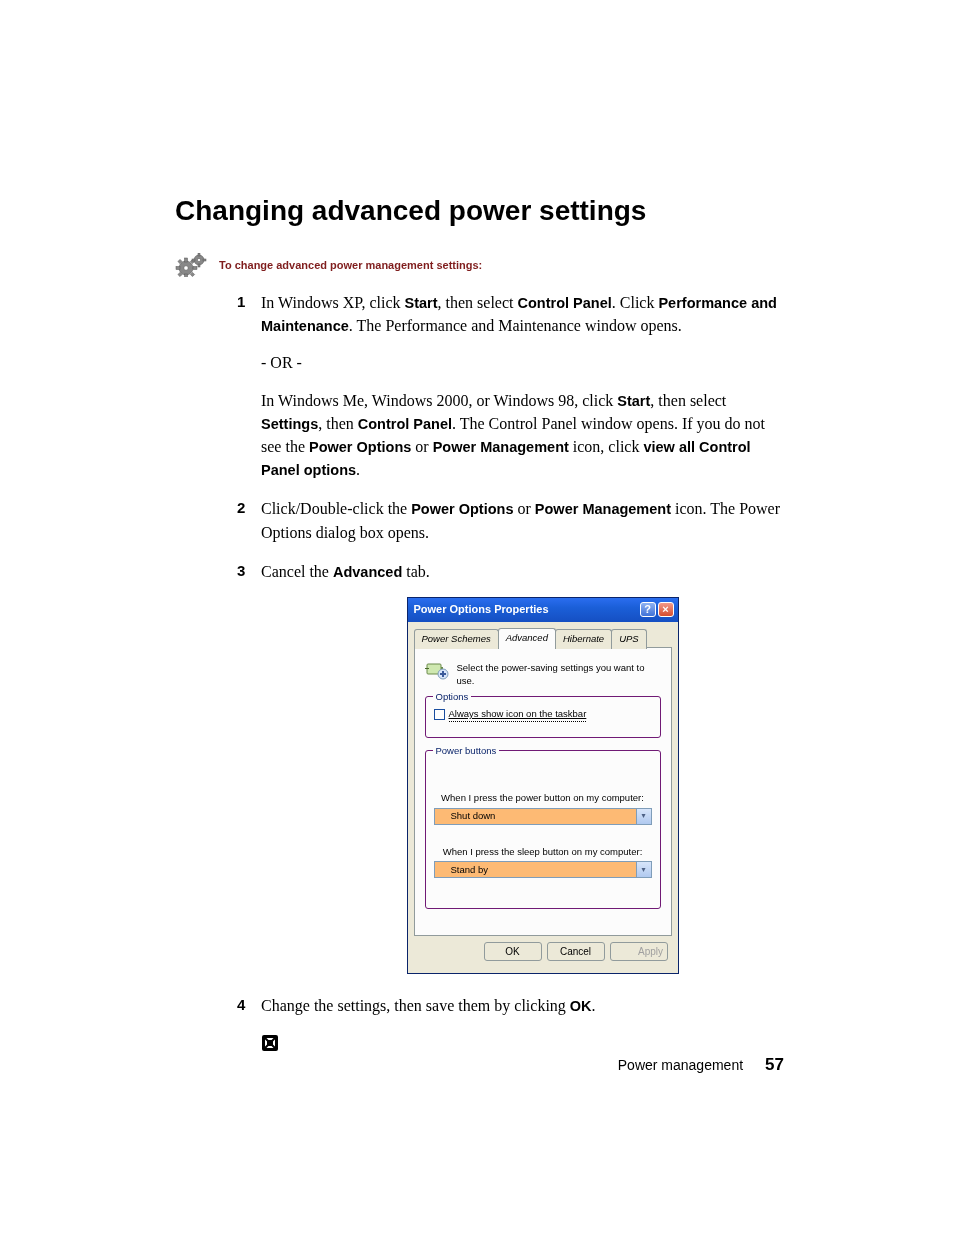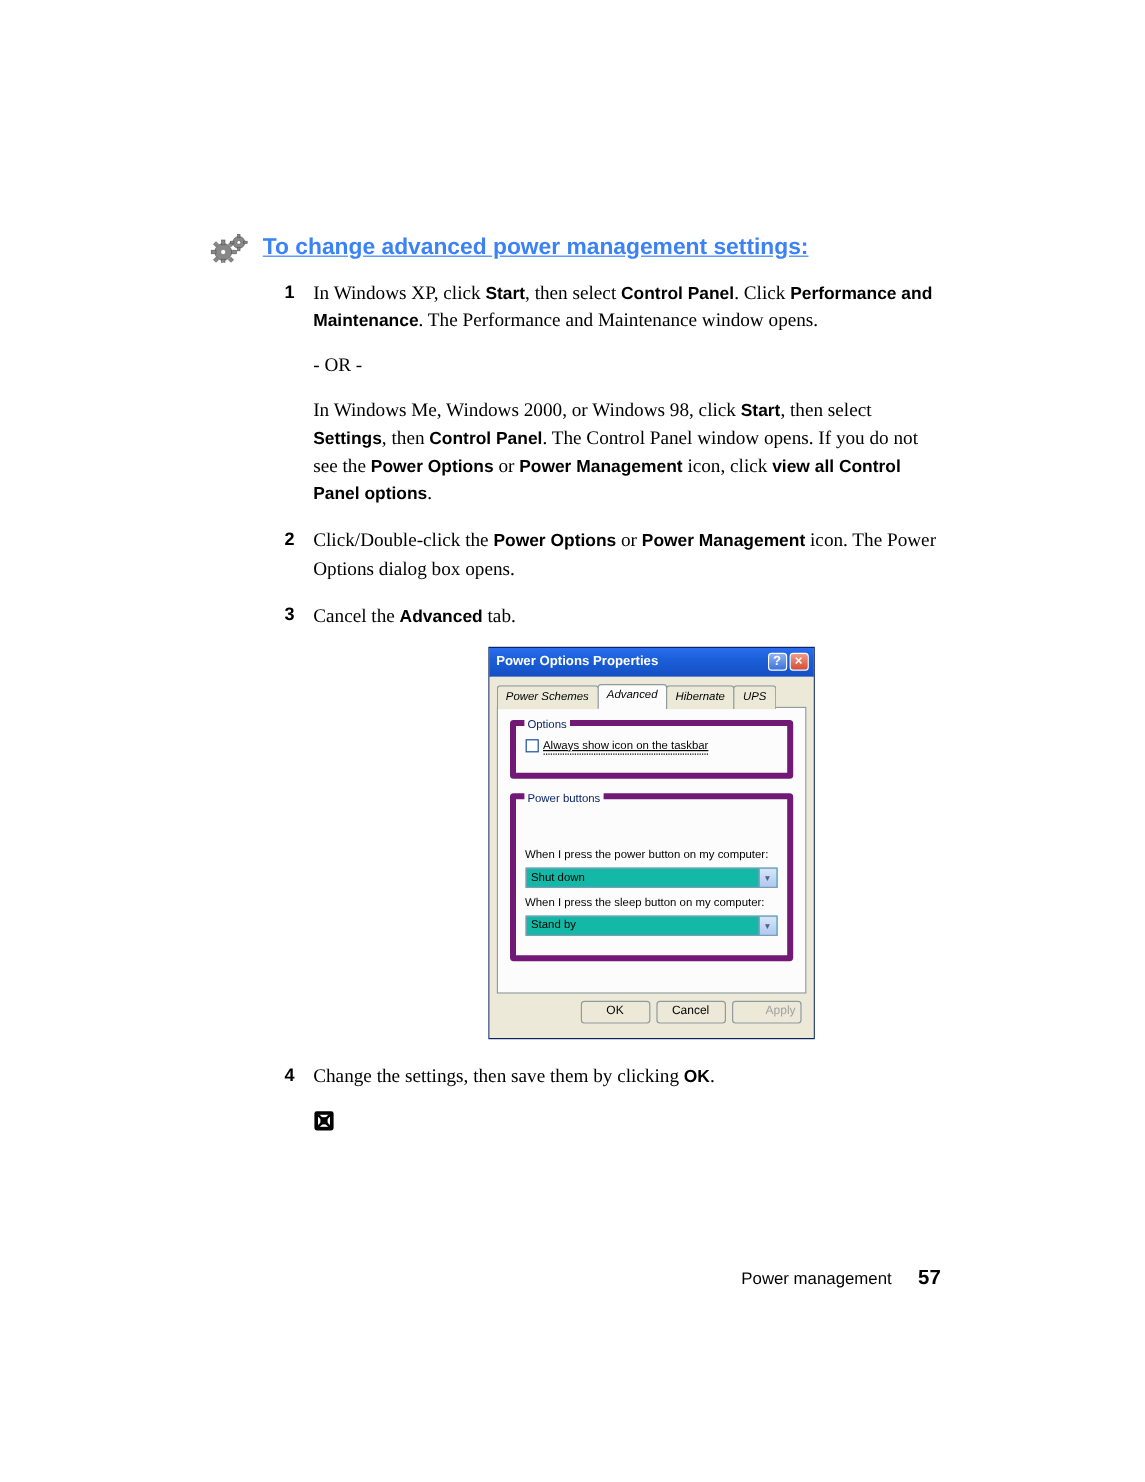--- a/index.html
+++ b/index.html
@@ -255,6 +255,7 @@
 <body>
 
 <div class="page">
+  <h1>Changing advanced power settings</h1>
 
   <div class="subhead-row">
     <span class="gear-icon">

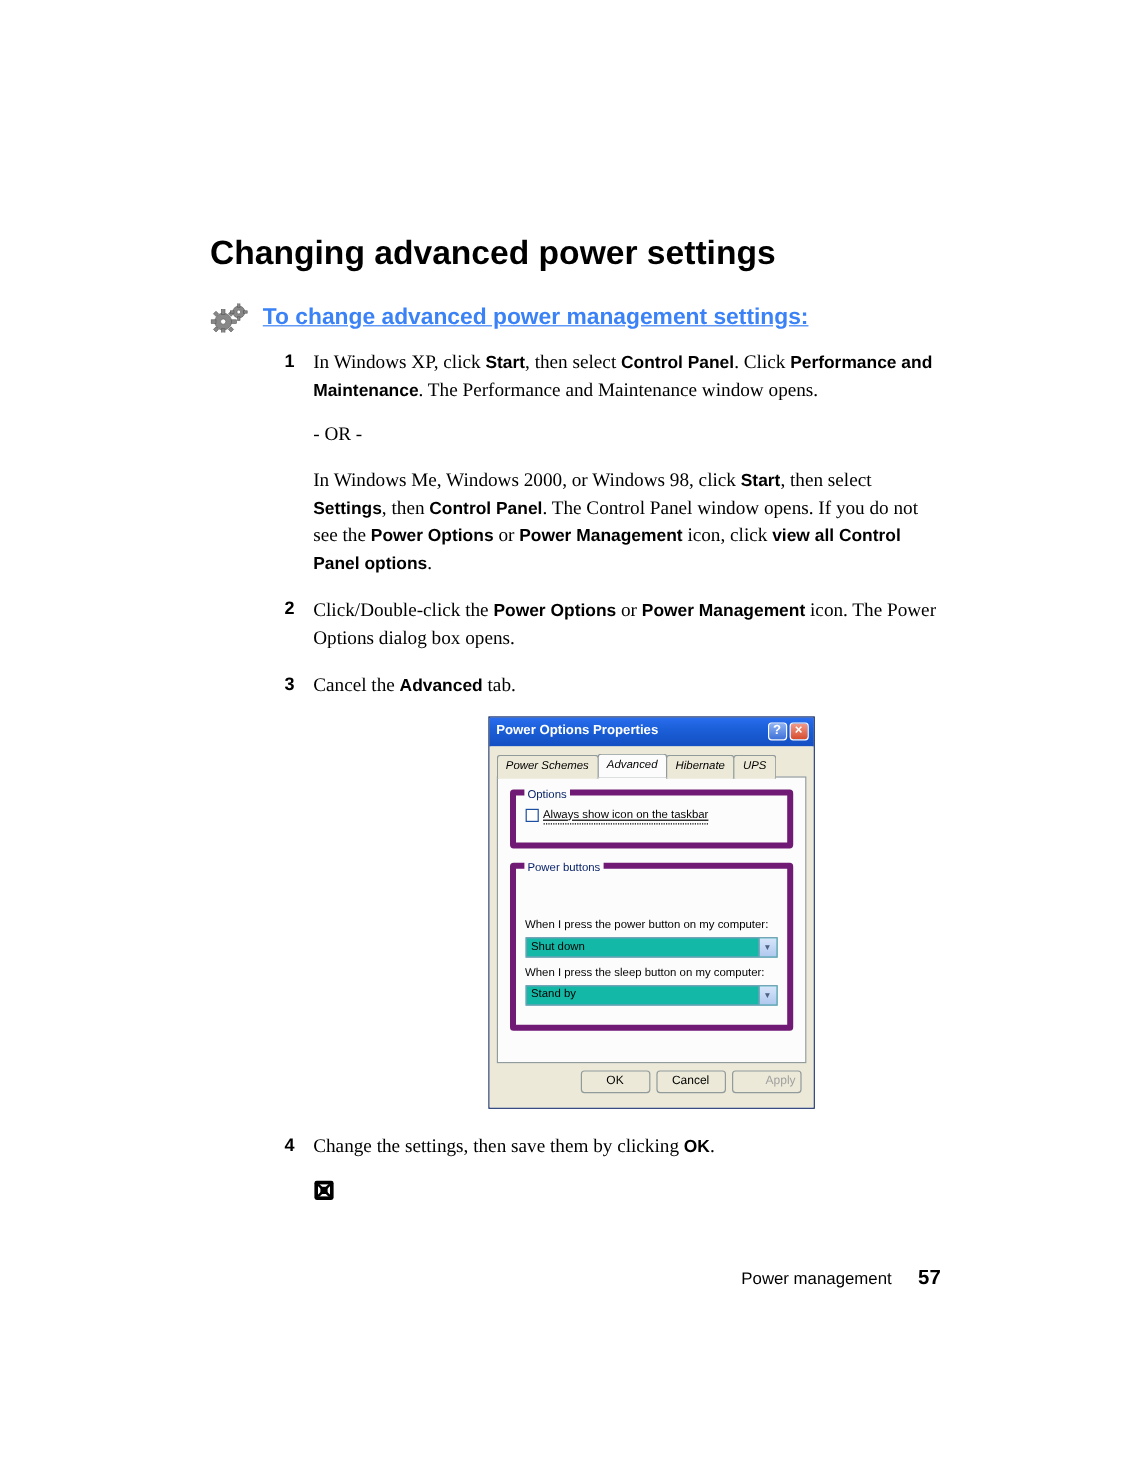--- a/index.html
+++ b/index.html
@@ -35,9 +35,8 @@
   .subhead {
     font-family: Arial, Helvetica, sans-serif;
     font-weight: bold;
-    font-size: 19px;
-    color: #3b82f6;
-    text-decoration: underline;
+    font-size: 11px;
+    color: #7f1d1d;
   }
   ol.steps {
     list-style: none;

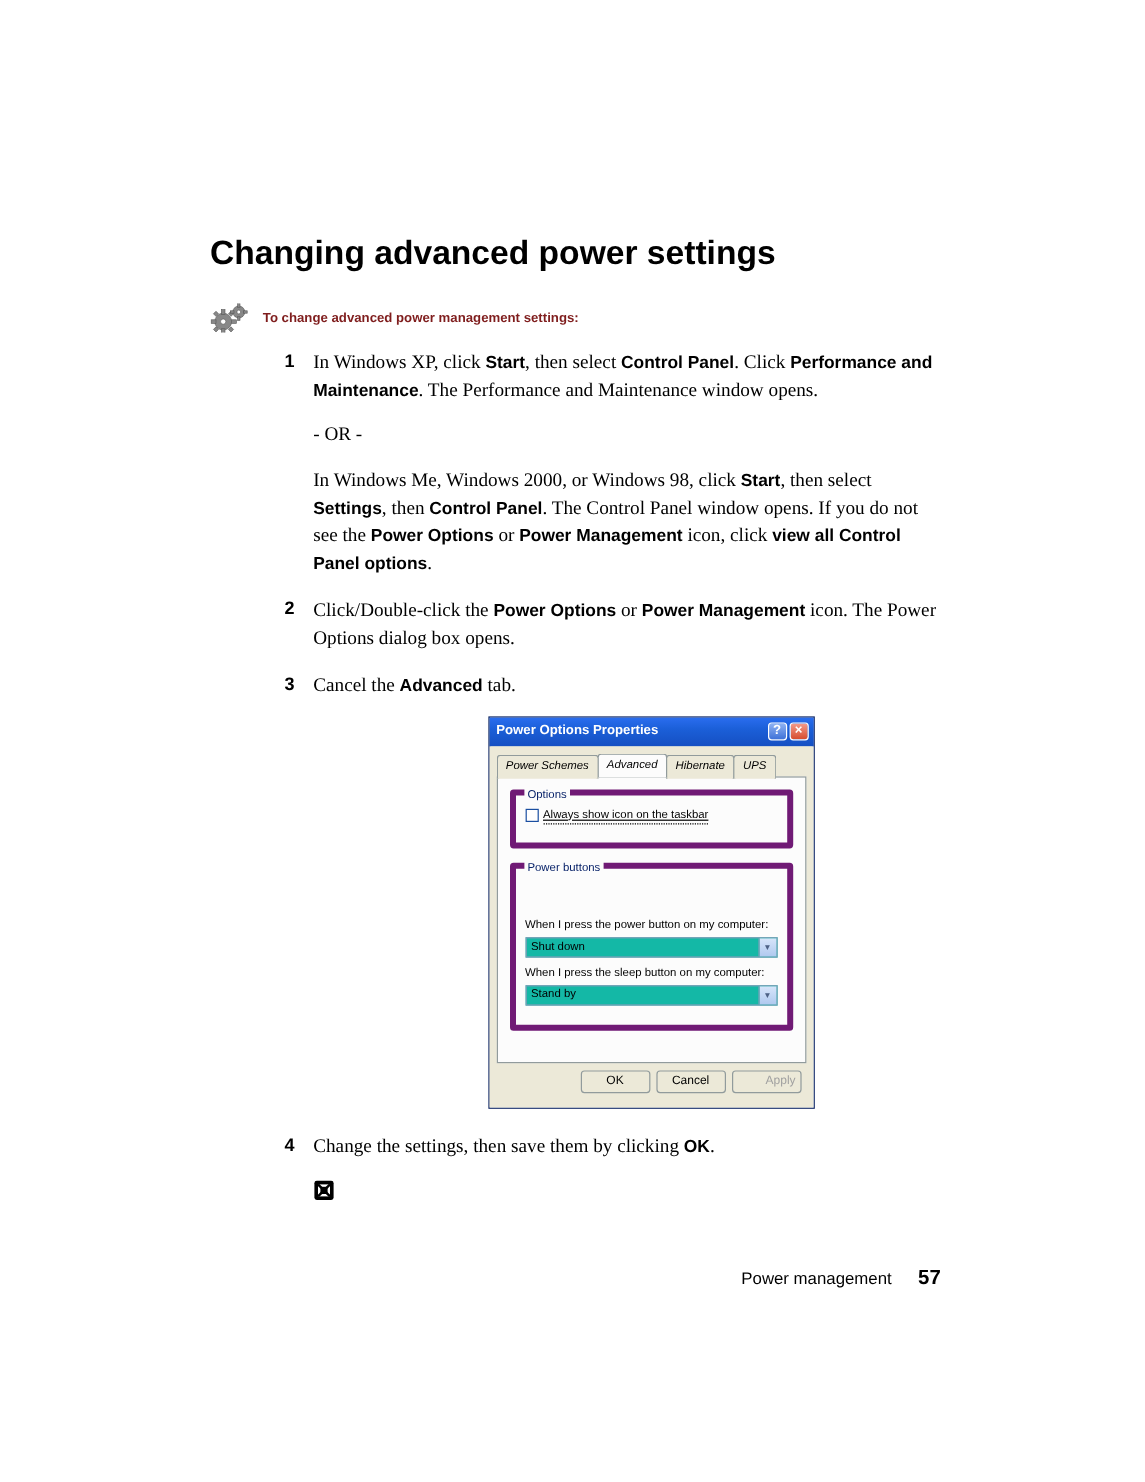--- a/index.html
+++ b/index.html
@@ -315,6 +315,19 @@
               <div class="tab">UPS</div>
             </div>
             <div class="tabpane">
+              <div class="pane-top">
+                <span class="battery-icon">
+                  <svg viewBox="0 0 24 22" width="24" height="22">
+                    <rect x="2" y="6" width="14" height="10" rx="1" fill="#cfe8b0" stroke="#6a8a4a"></rect>
+                    <rect x="16" y="9" width="2" height="4" fill="#6a8a4a"></rect>
+                    <rect x="0" y="10" width="4" height="1" fill="#4a6a2a"></rect>
+                    <circle cx="18" cy="16" r="5" fill="#d7e5fa" stroke="#7f9db9"></circle>
+                    <rect x="17" y="13" width="2" height="6" fill="#3a5a9a"></rect>
+                    <rect x="15" y="15" width="6" height="2" fill="#3a5a9a"></rect>
+                  </svg>
+                </span>
+                <div class="pane-desc">Select the power-saving settings you want to use.</div>
+              </div>
 
               <div class="fieldset">
                 <span class="legend">Options</span>

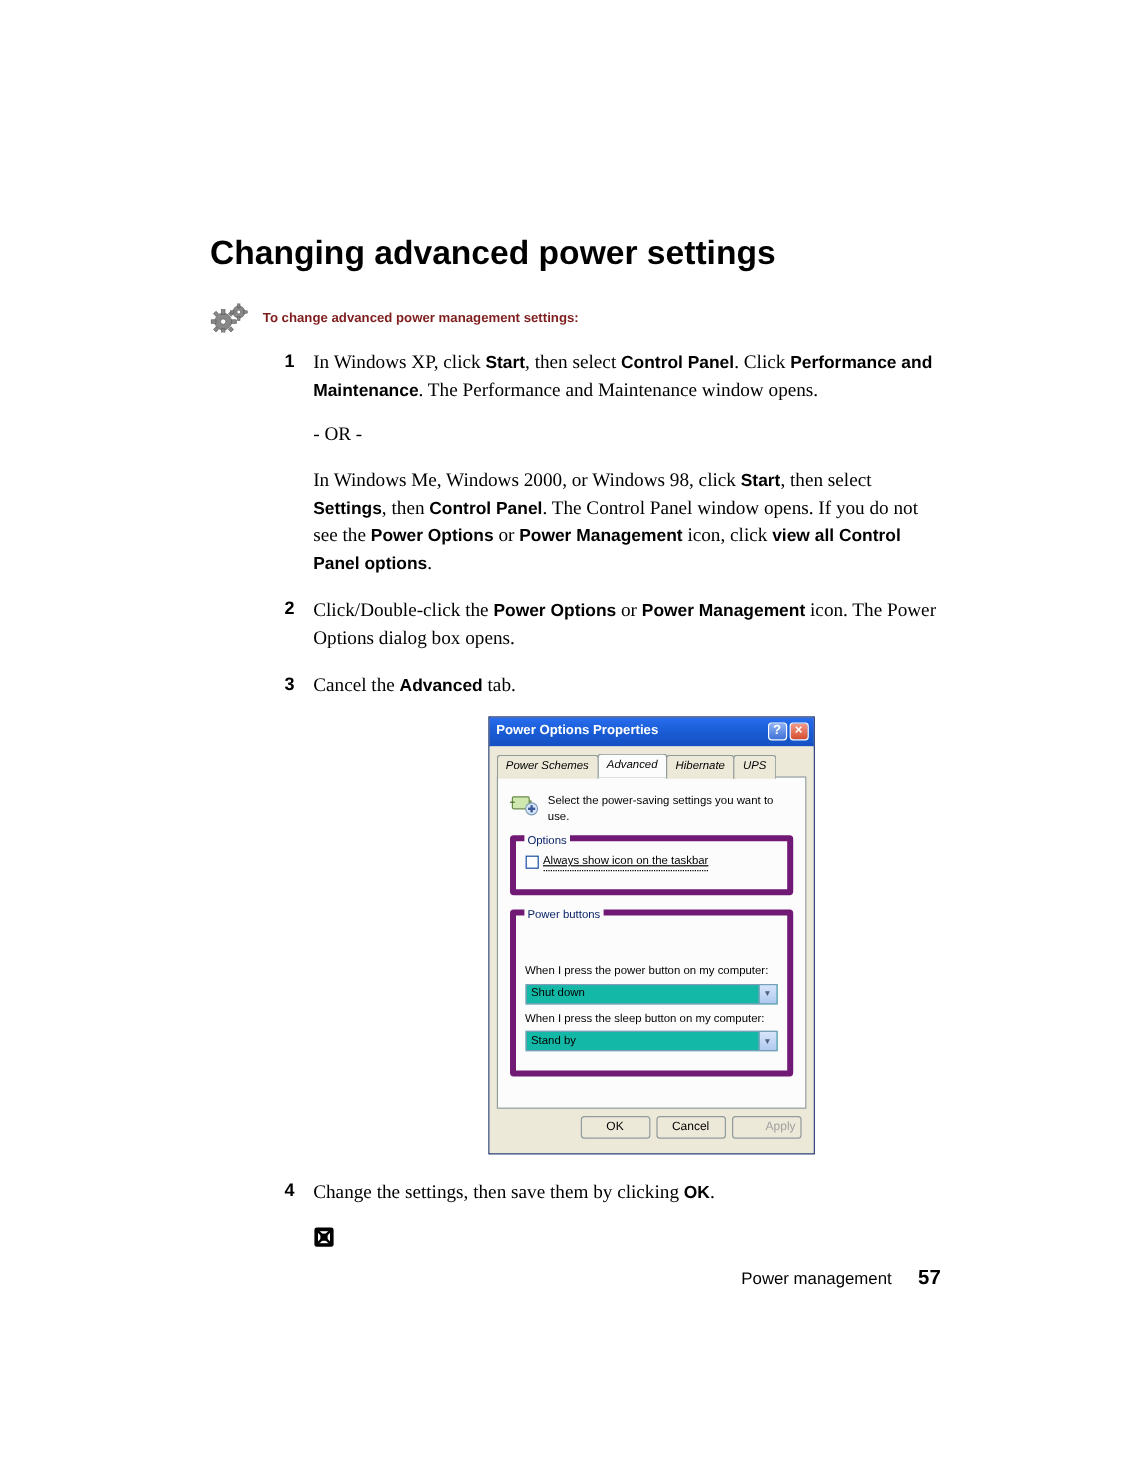--- a/index.html
+++ b/index.html
@@ -151,11 +151,12 @@
   }
   .pane-desc { font-size: 9.5px; padding-top: 3px; }
   .fieldset {
-    border: 5px solid #701a75;
+    border: 1px solid #701a75;
     border-radius: 3px;
     padding: 10px 8px 10px 8px;
     margin-bottom: 12px;
     position: relative;
+    text-align: center;
   }
   .fieldset .legend {
     position: absolute;

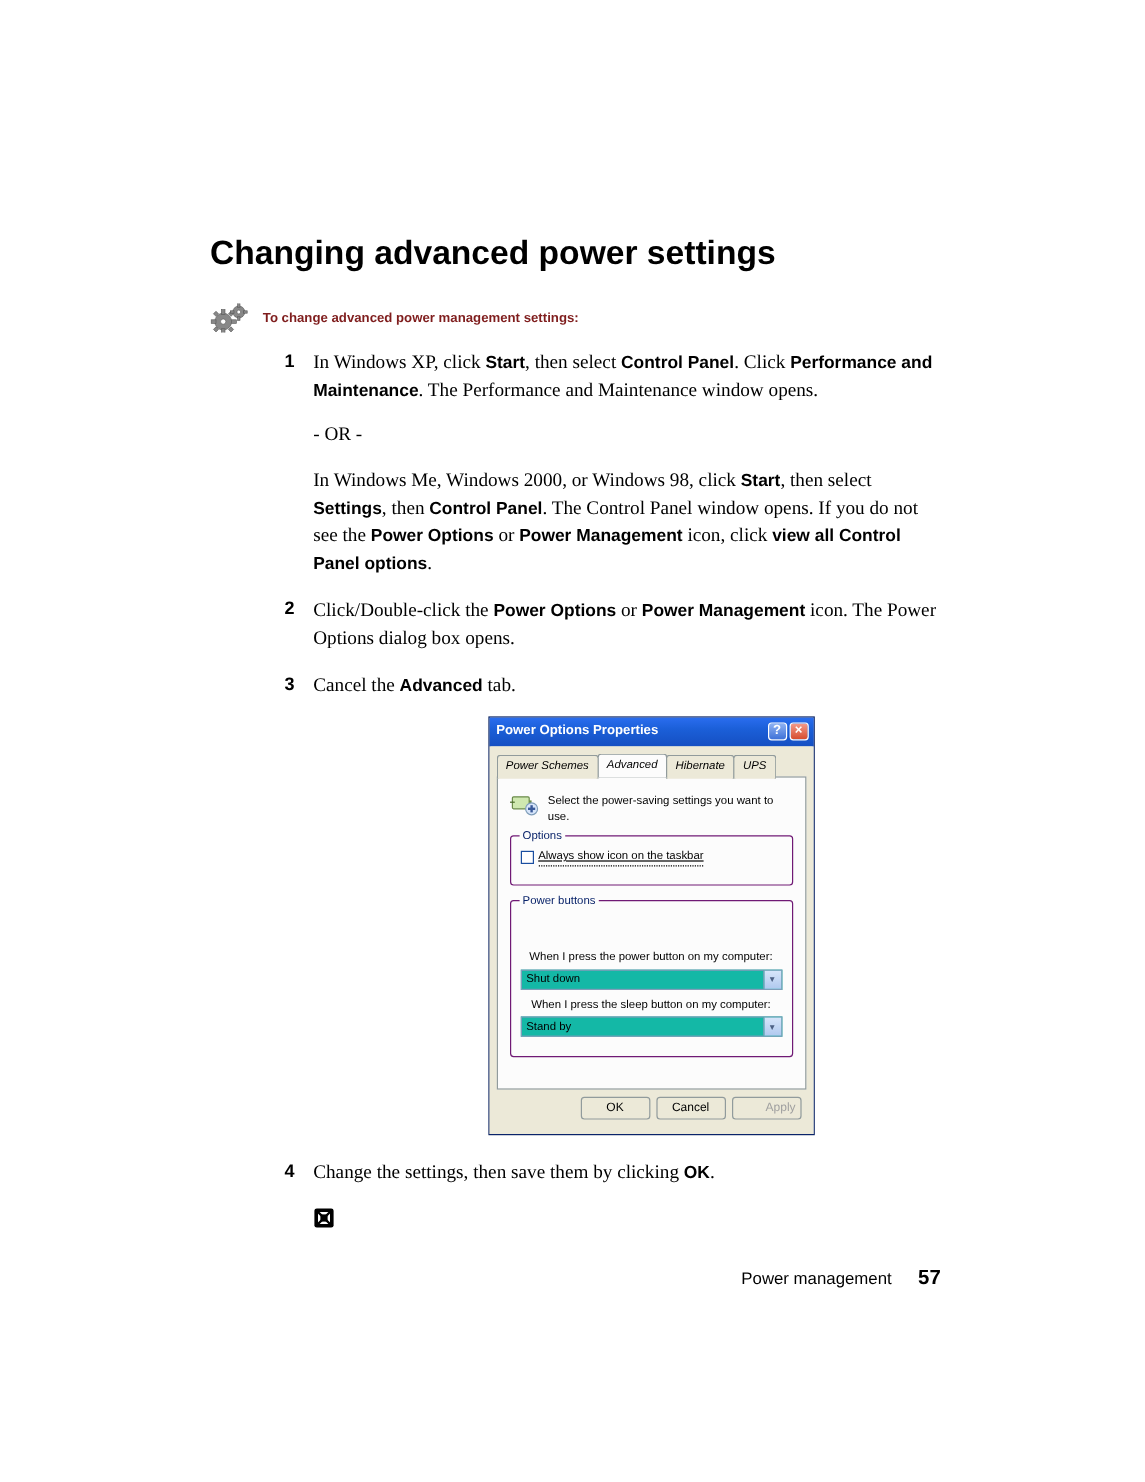--- a/index.html
+++ b/index.html
@@ -196,14 +196,14 @@
   .fld-label { font-size: 9.5px; margin: 2px 0 3px 0; }
   .select {
     border: 1px solid #7f9db9;
-    background: #14b8a6;
+    background: #fdba74;
     height: 17px;
     display: flex;
     align-items: center;
     justify-content: space-between;
-    padding-left: 4px;
+    padding-left: 16px;
     font-size: 9.5px;
-    margin-bottom: 6px;
+    margin-bottom: 20px;
   }
   .select .sel-arrow {
     width: 15px;

